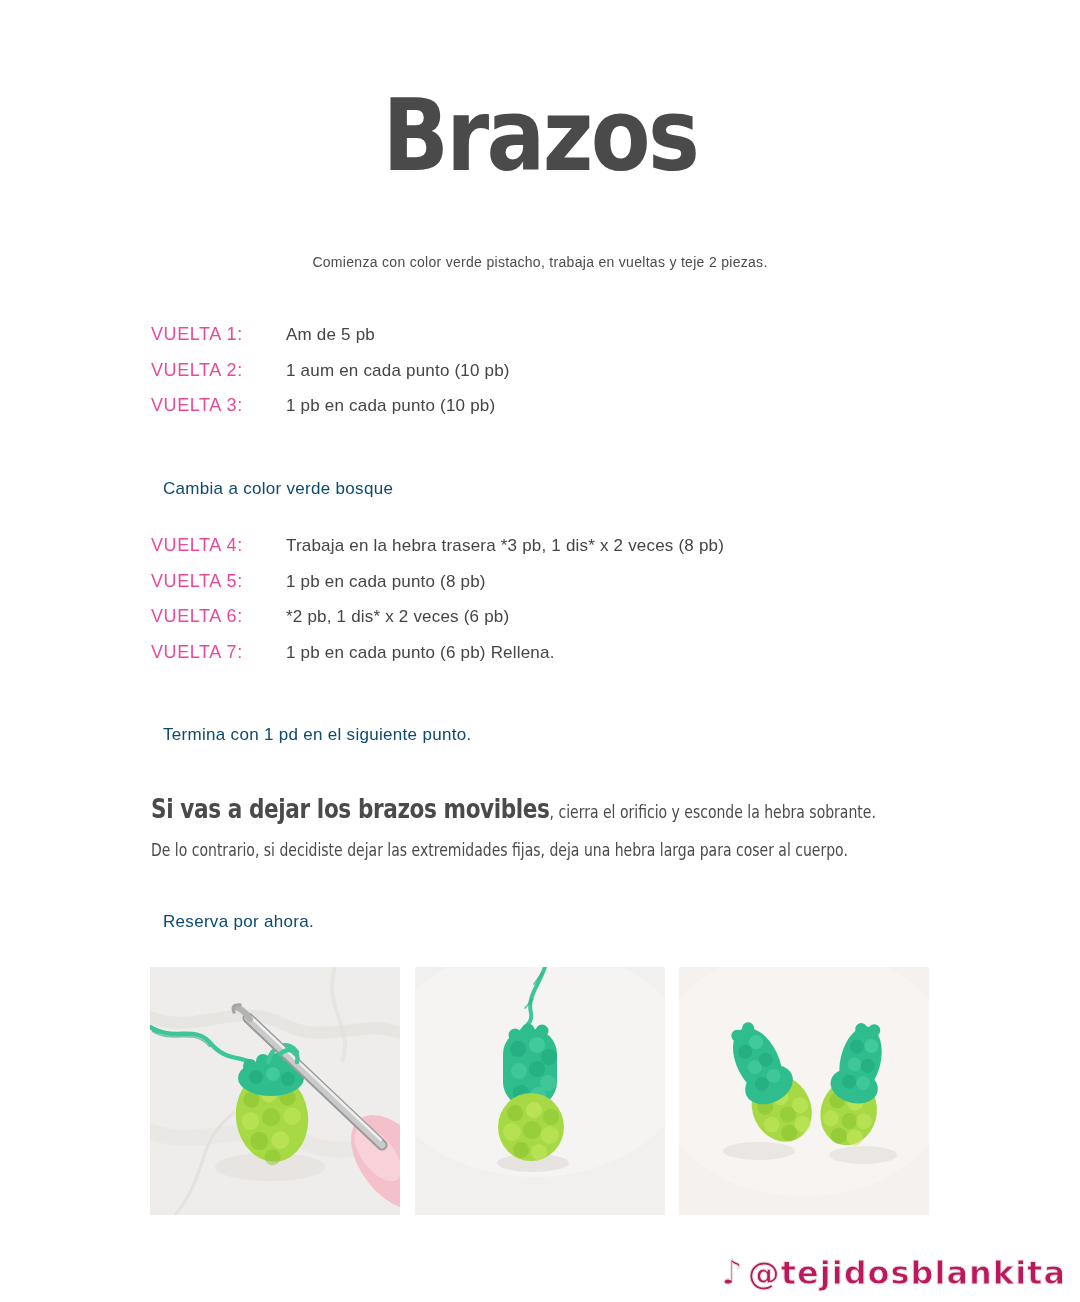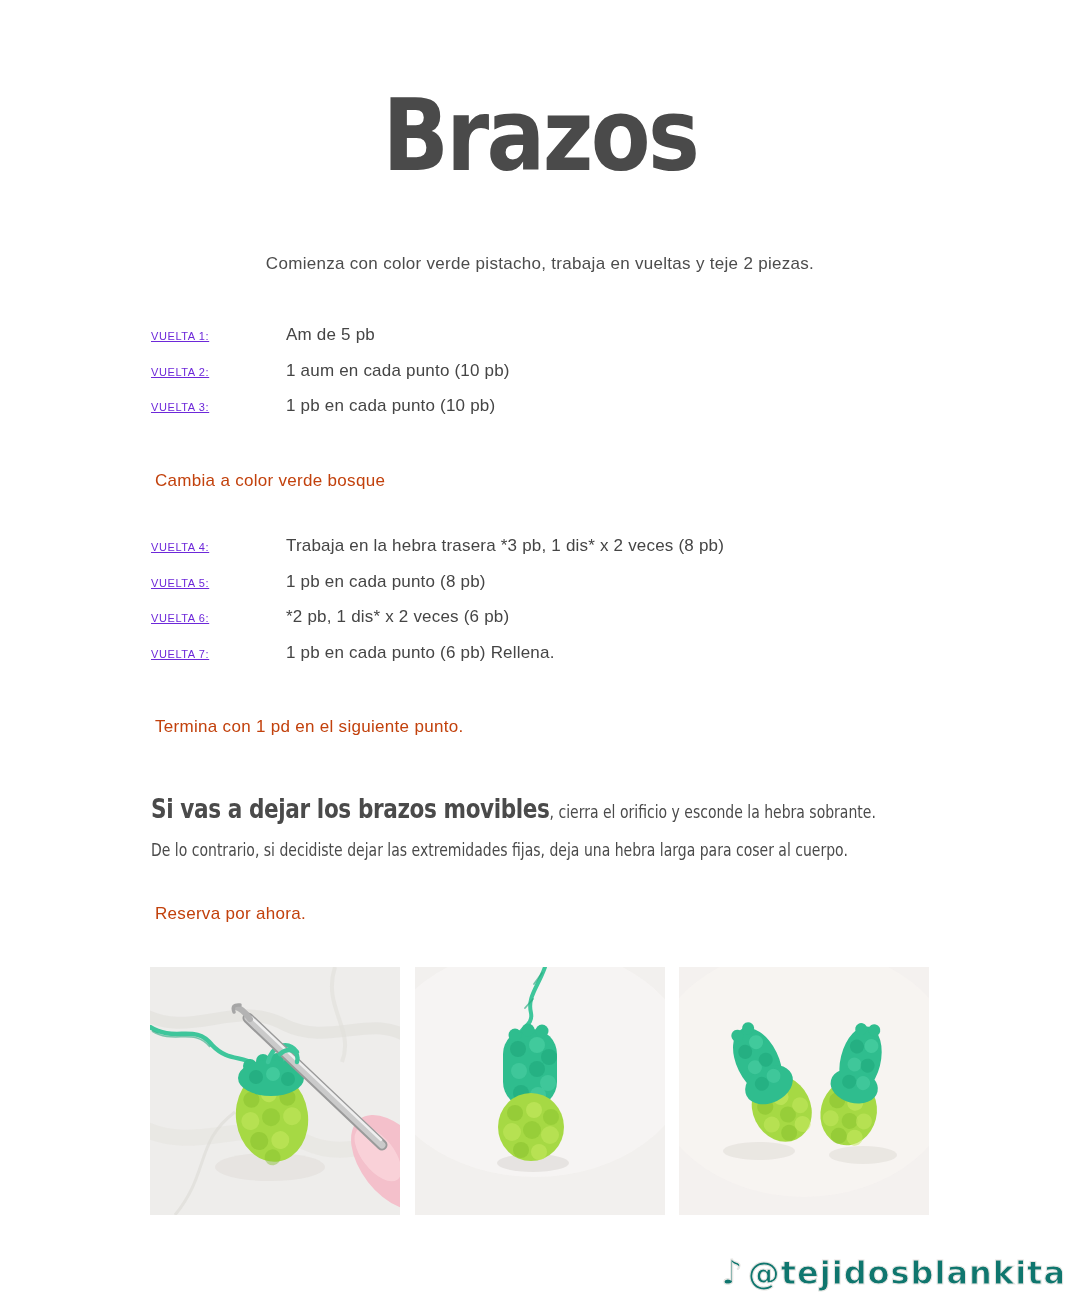--- a/index.html
+++ b/index.html
@@ -37,7 +37,7 @@
     width: 100%;
     text-align: center;
     margin: 0;
-    font-size: 17px;
+    font-size: 14px;
     letter-spacing: 0.3px;
     color: #4c4c4c;
   }

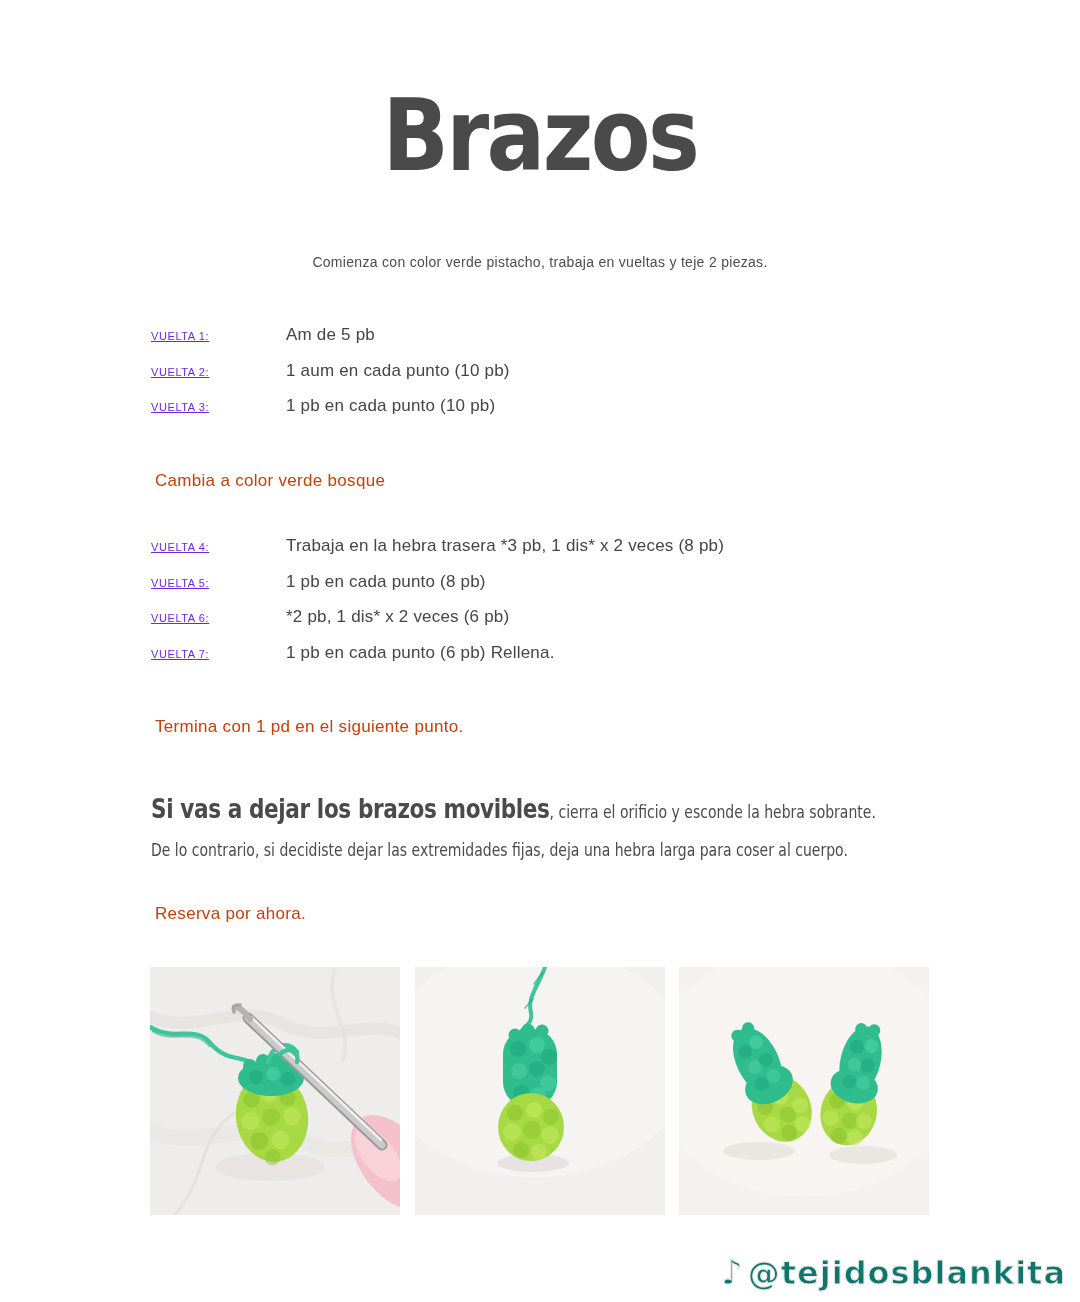--- a/index.html
+++ b/index.html
@@ -49,10 +49,9 @@
   .round-row { display: flex; align-items: baseline; height: 35.6px; line-height: 35.6px; }
   .round-label {
     flex: 0 0 124px;
-    font-size: 11px;
+    font-size: 18px;
     letter-spacing: 0.6px;
-    color: #6d28d9;
-    text-decoration: underline;
+    color: #ec4899;
   }
   .round-text { font-size: 17px; letter-spacing: 0.2px; color: #454545; white-space: nowrap; margin-left: 11px; }
 

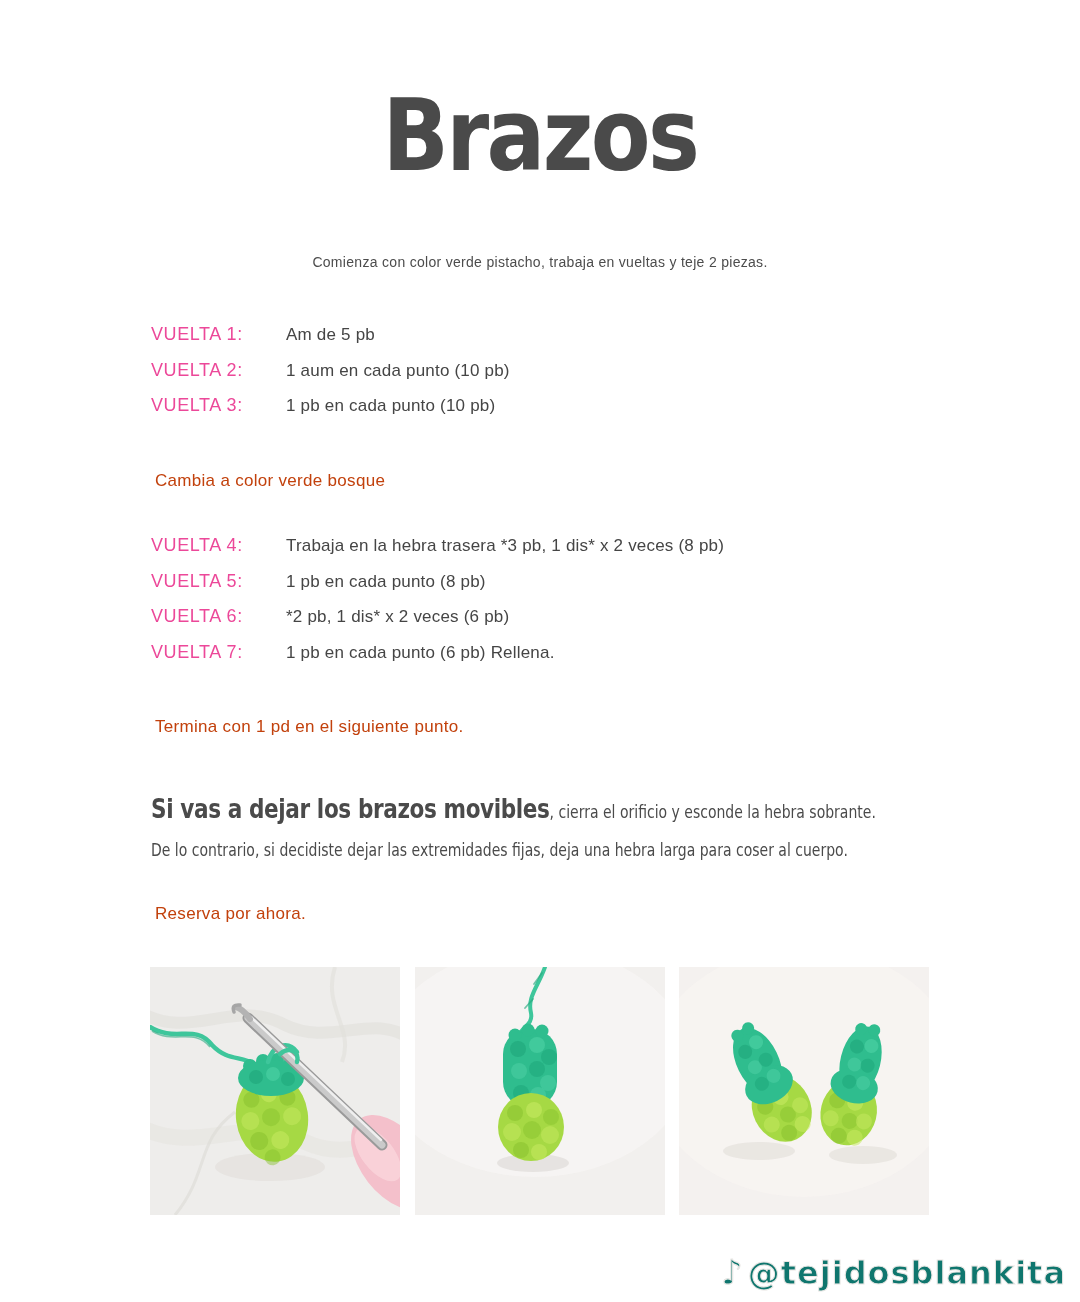--- a/index.html
+++ b/index.html
@@ -55,7 +55,7 @@
   }
   .round-text { font-size: 17px; letter-spacing: 0.2px; color: #454545; white-space: nowrap; margin-left: 11px; }
 
-  .note { position: absolute; left: 151px; margin: 4px; font-size: 17px; letter-spacing: 0.3px; color: #c2410c; white-space: nowrap; }
+  .note { position: absolute; left: 151px; margin: 12px; font-size: 17px; letter-spacing: 0.3px; color: #0c4a6e; white-space: nowrap; }
   .note-cambia  { top: 467px; }
   .note-termina { top: 713px; }
   .note-reserva { top: 900px; }

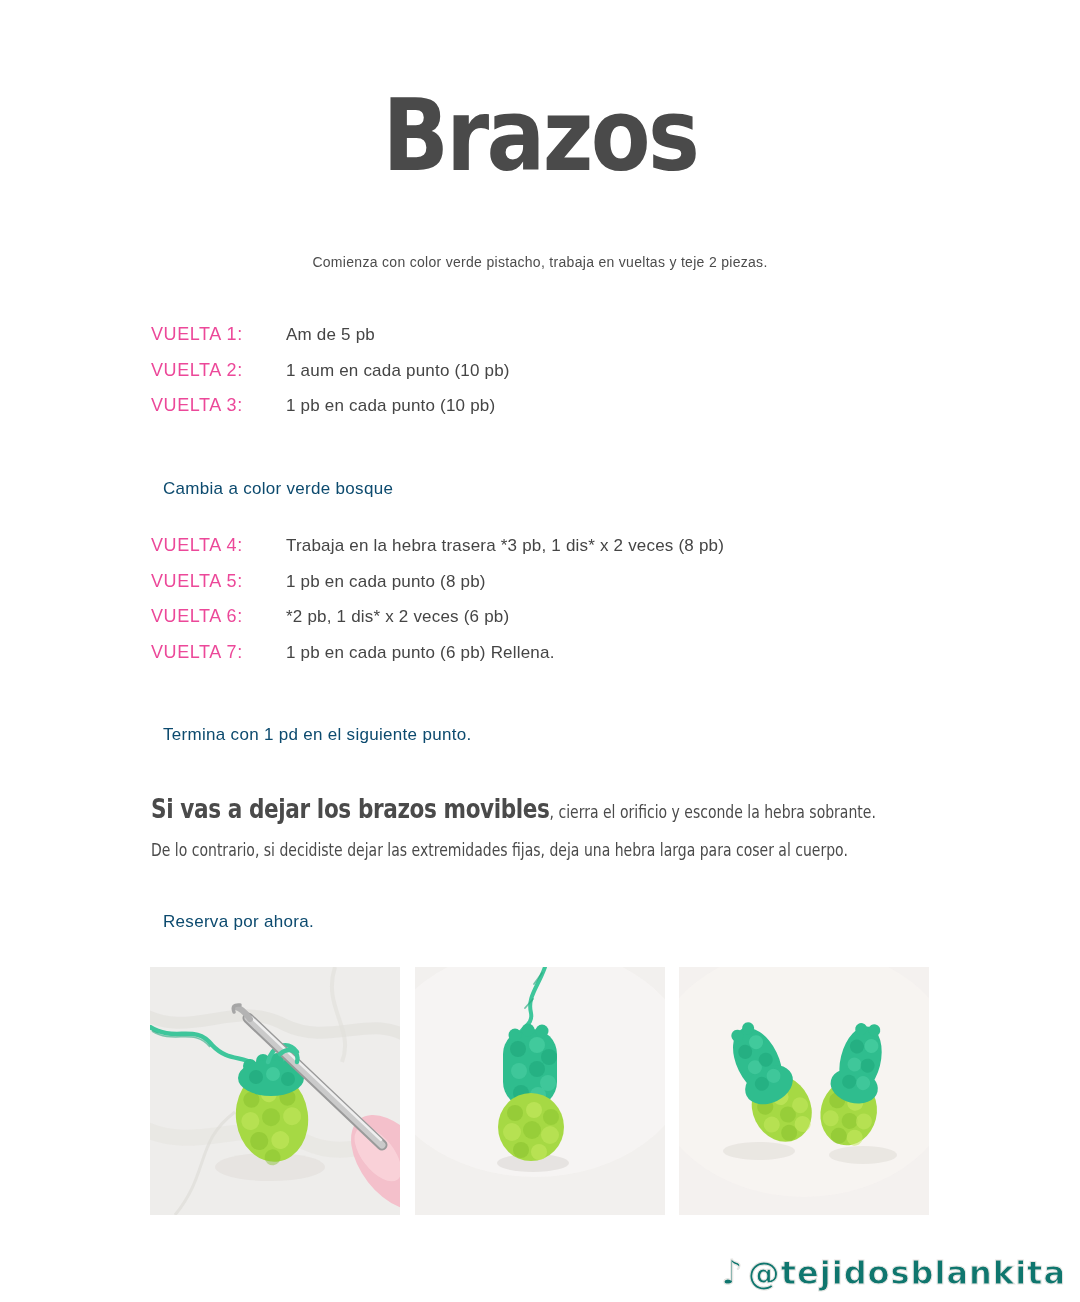--- a/index.html
+++ b/index.html
@@ -99,7 +99,7 @@
     font-weight: bold;
     font-size: 32px;
     letter-spacing: 1px;
-    color: #0f766e;
+    color: #be185d;
     -webkit-text-stroke: 1px #e9e7e4;
     white-space: nowrap;
     text-align: right;

